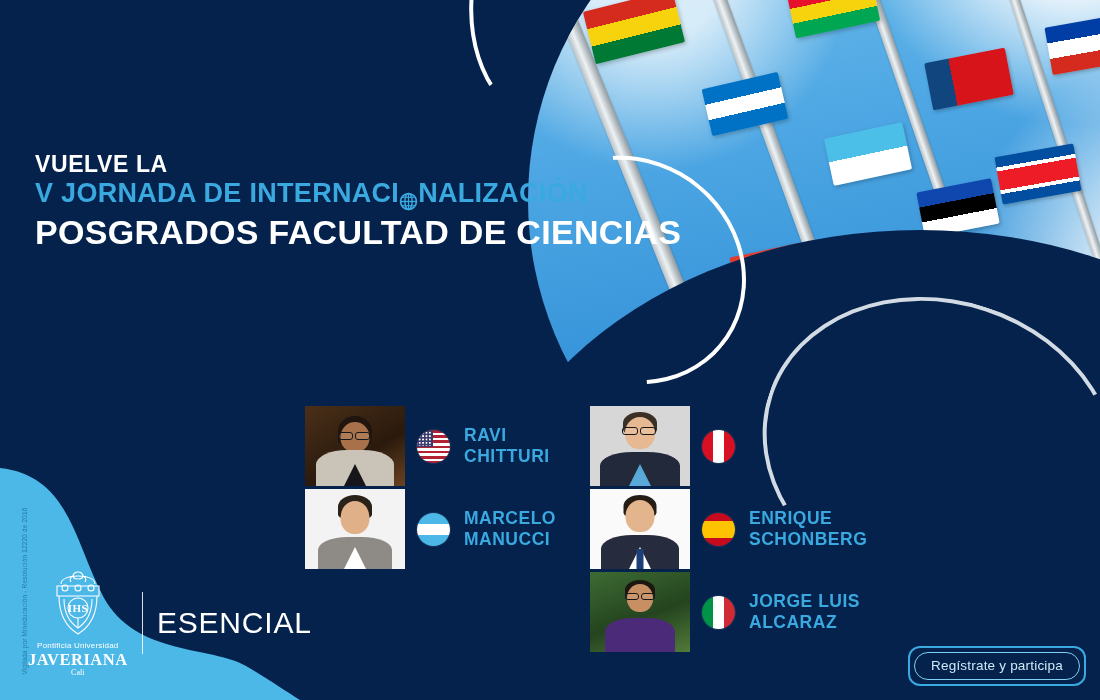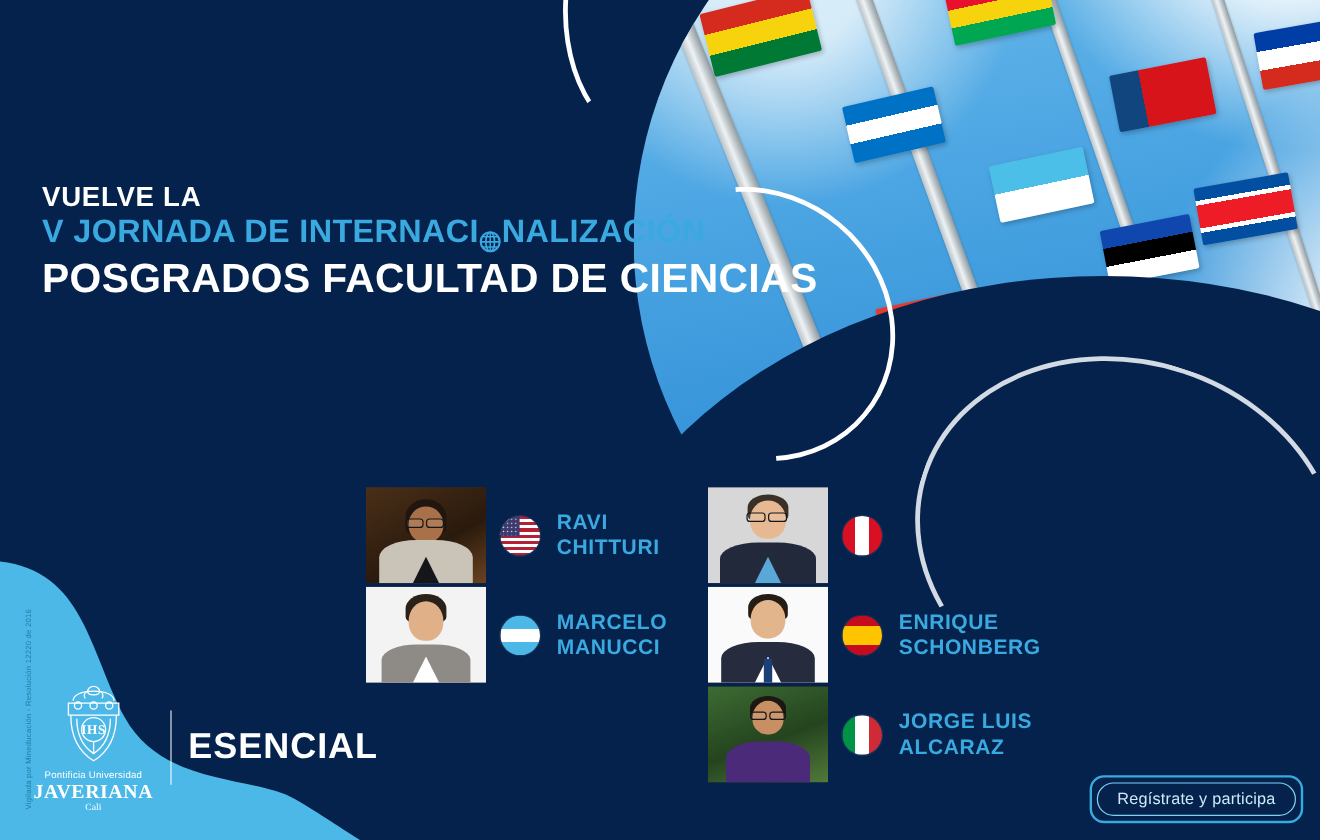--- a/index.html
+++ b/index.html
@@ -246,7 +246,7 @@
   .tagline .t2{
     color:#ffffff;
     font-size:30px;
-    font-weight:700;
+    font-weight:400;
     letter-spacing:.8px;
     line-height:1.05;
   }

